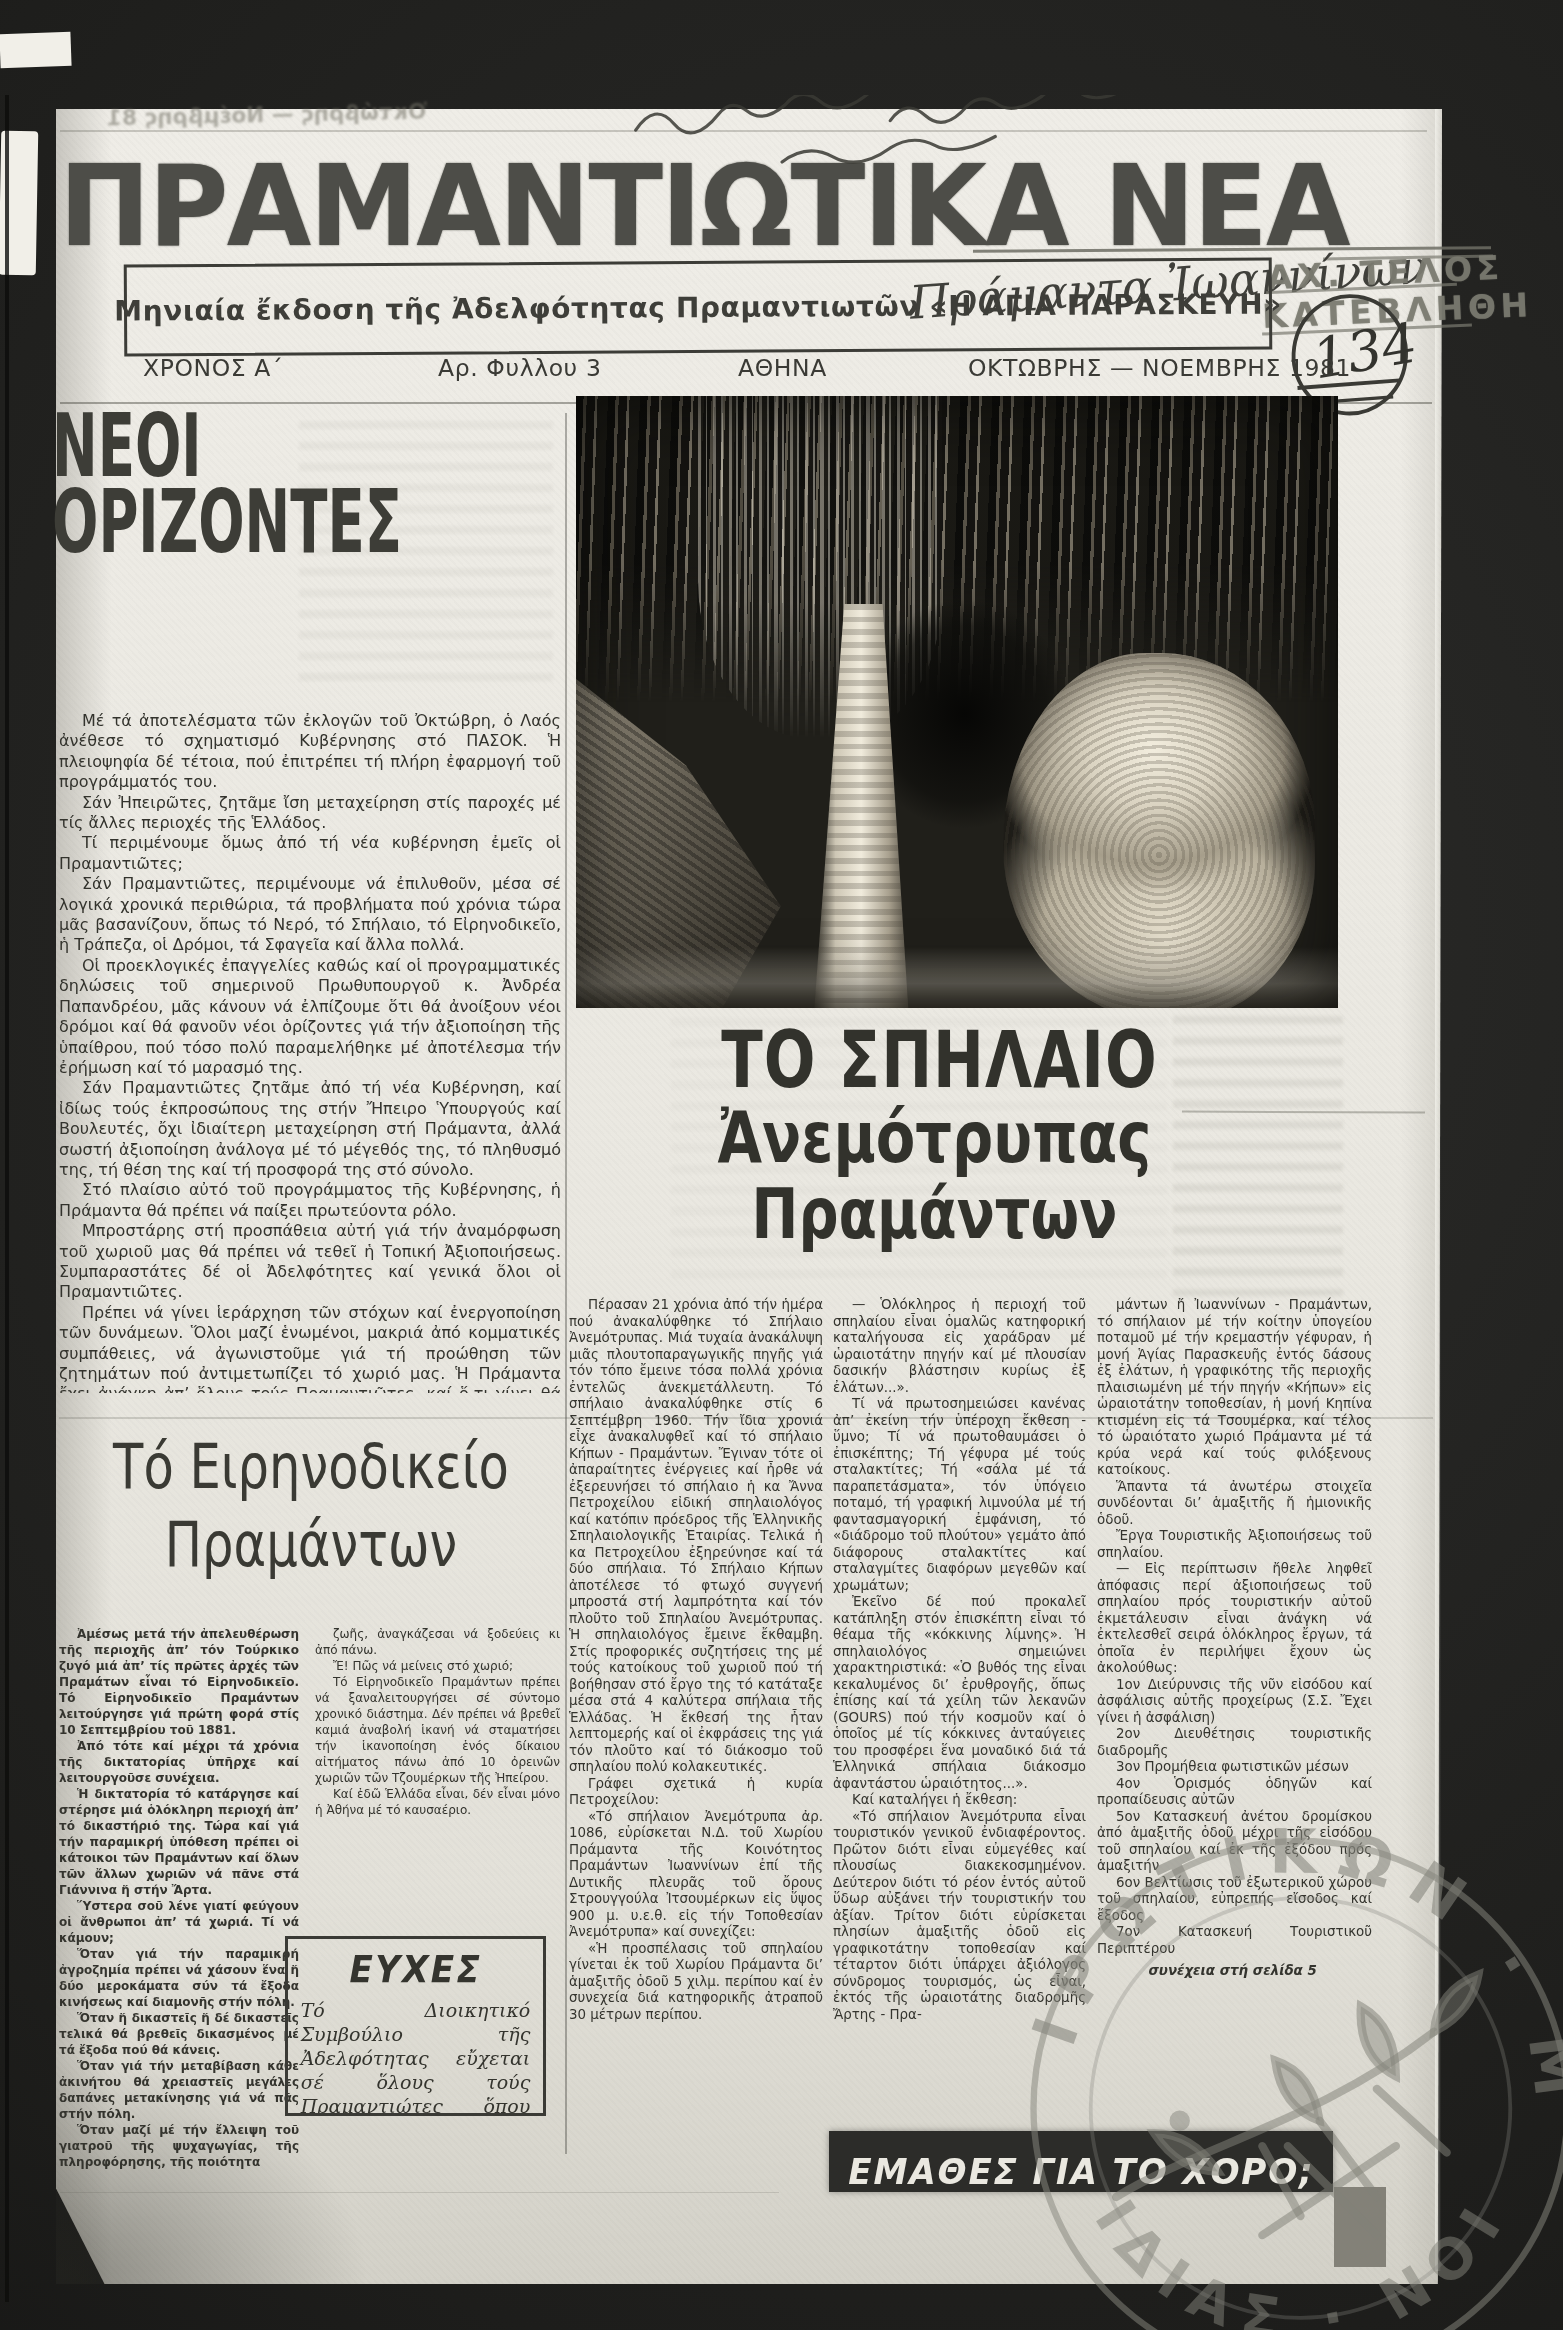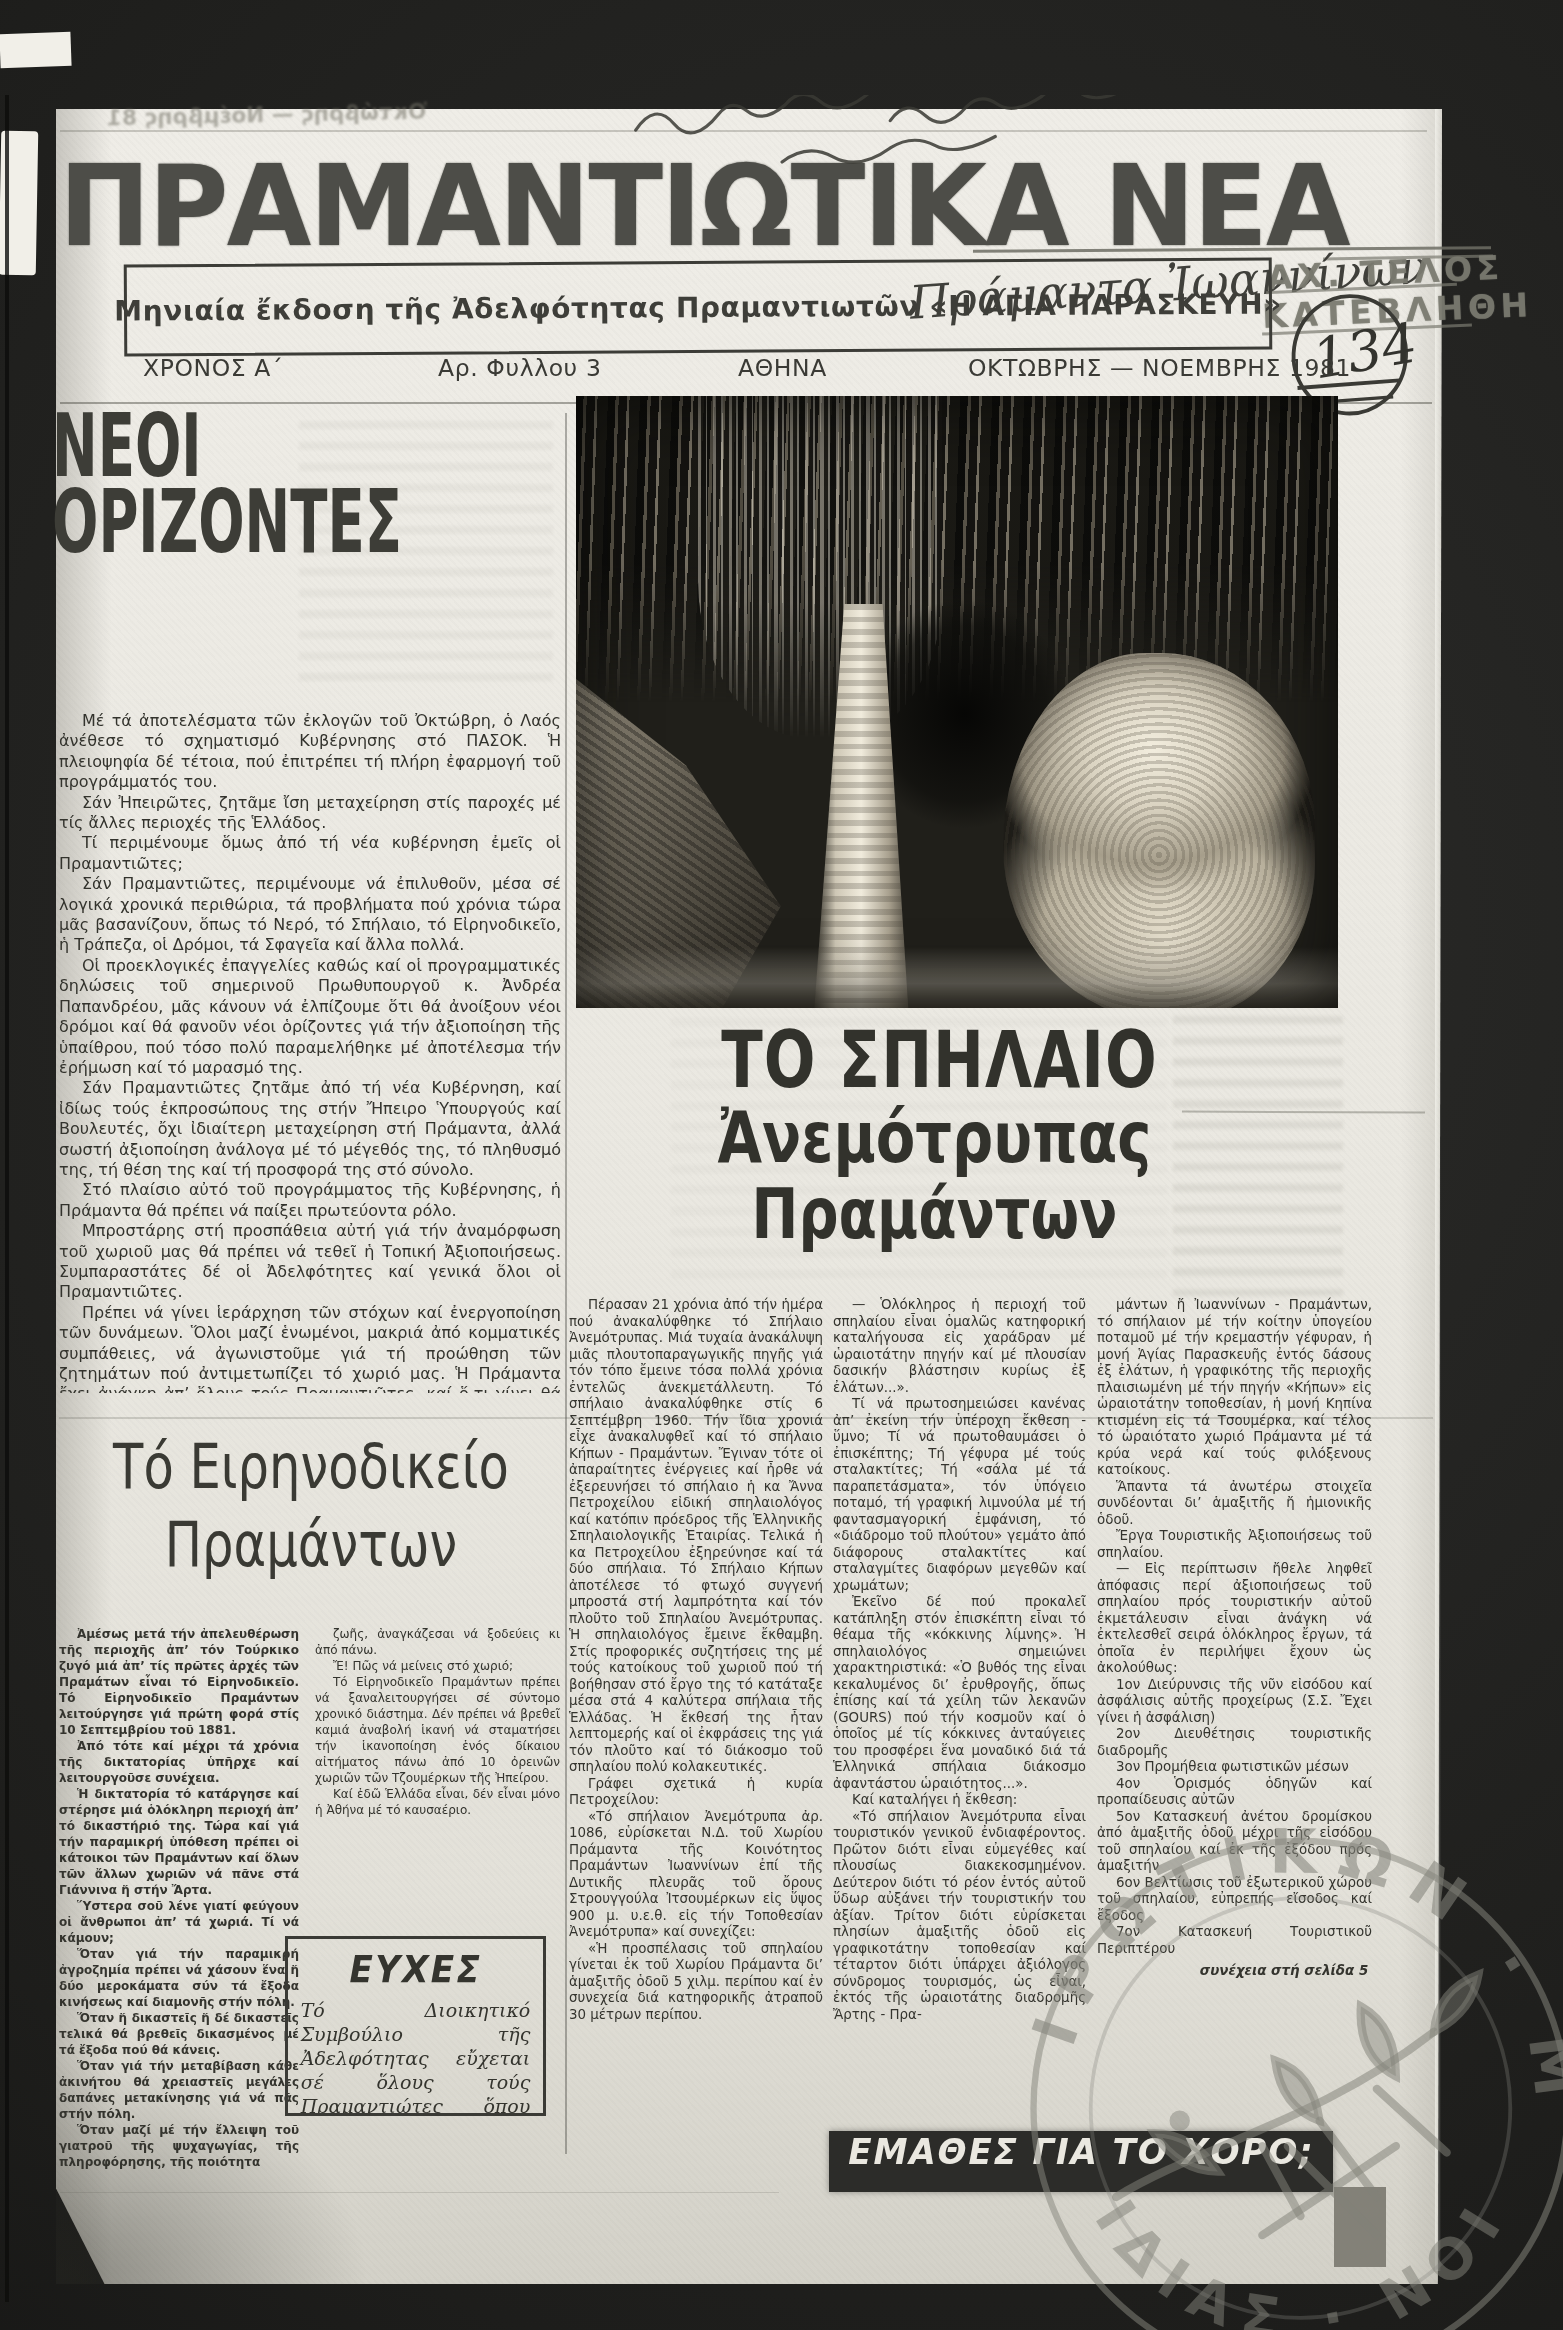--- a/index.html
+++ b/index.html
@@ -126,7 +126,7 @@
   #cave2{left:833px;width:253px;height:852px;}
   #cave3{left:1097px;width:275px;height:834px;}
   .cave-col p{margin:0;text-indent:19px;}
-  #cave-cont{text-align:right;font-style:italic;font-weight:bold;text-indent:0;margin-top:6.4px;padding-right:3.8px;}
+  #cave-cont{text-align:center;font-style:italic;font-weight:bold;text-indent:0;margin-top:6.4px;padding-right:3.8px;}
   
   #banner{left:829px;top:2131px;width:504px;height:61px;background:#2c2c29;display:flex;align-items:flex-start;justify-content:center;
     box-shadow:0 0 6.4px rgba(0,0,0,.35);}

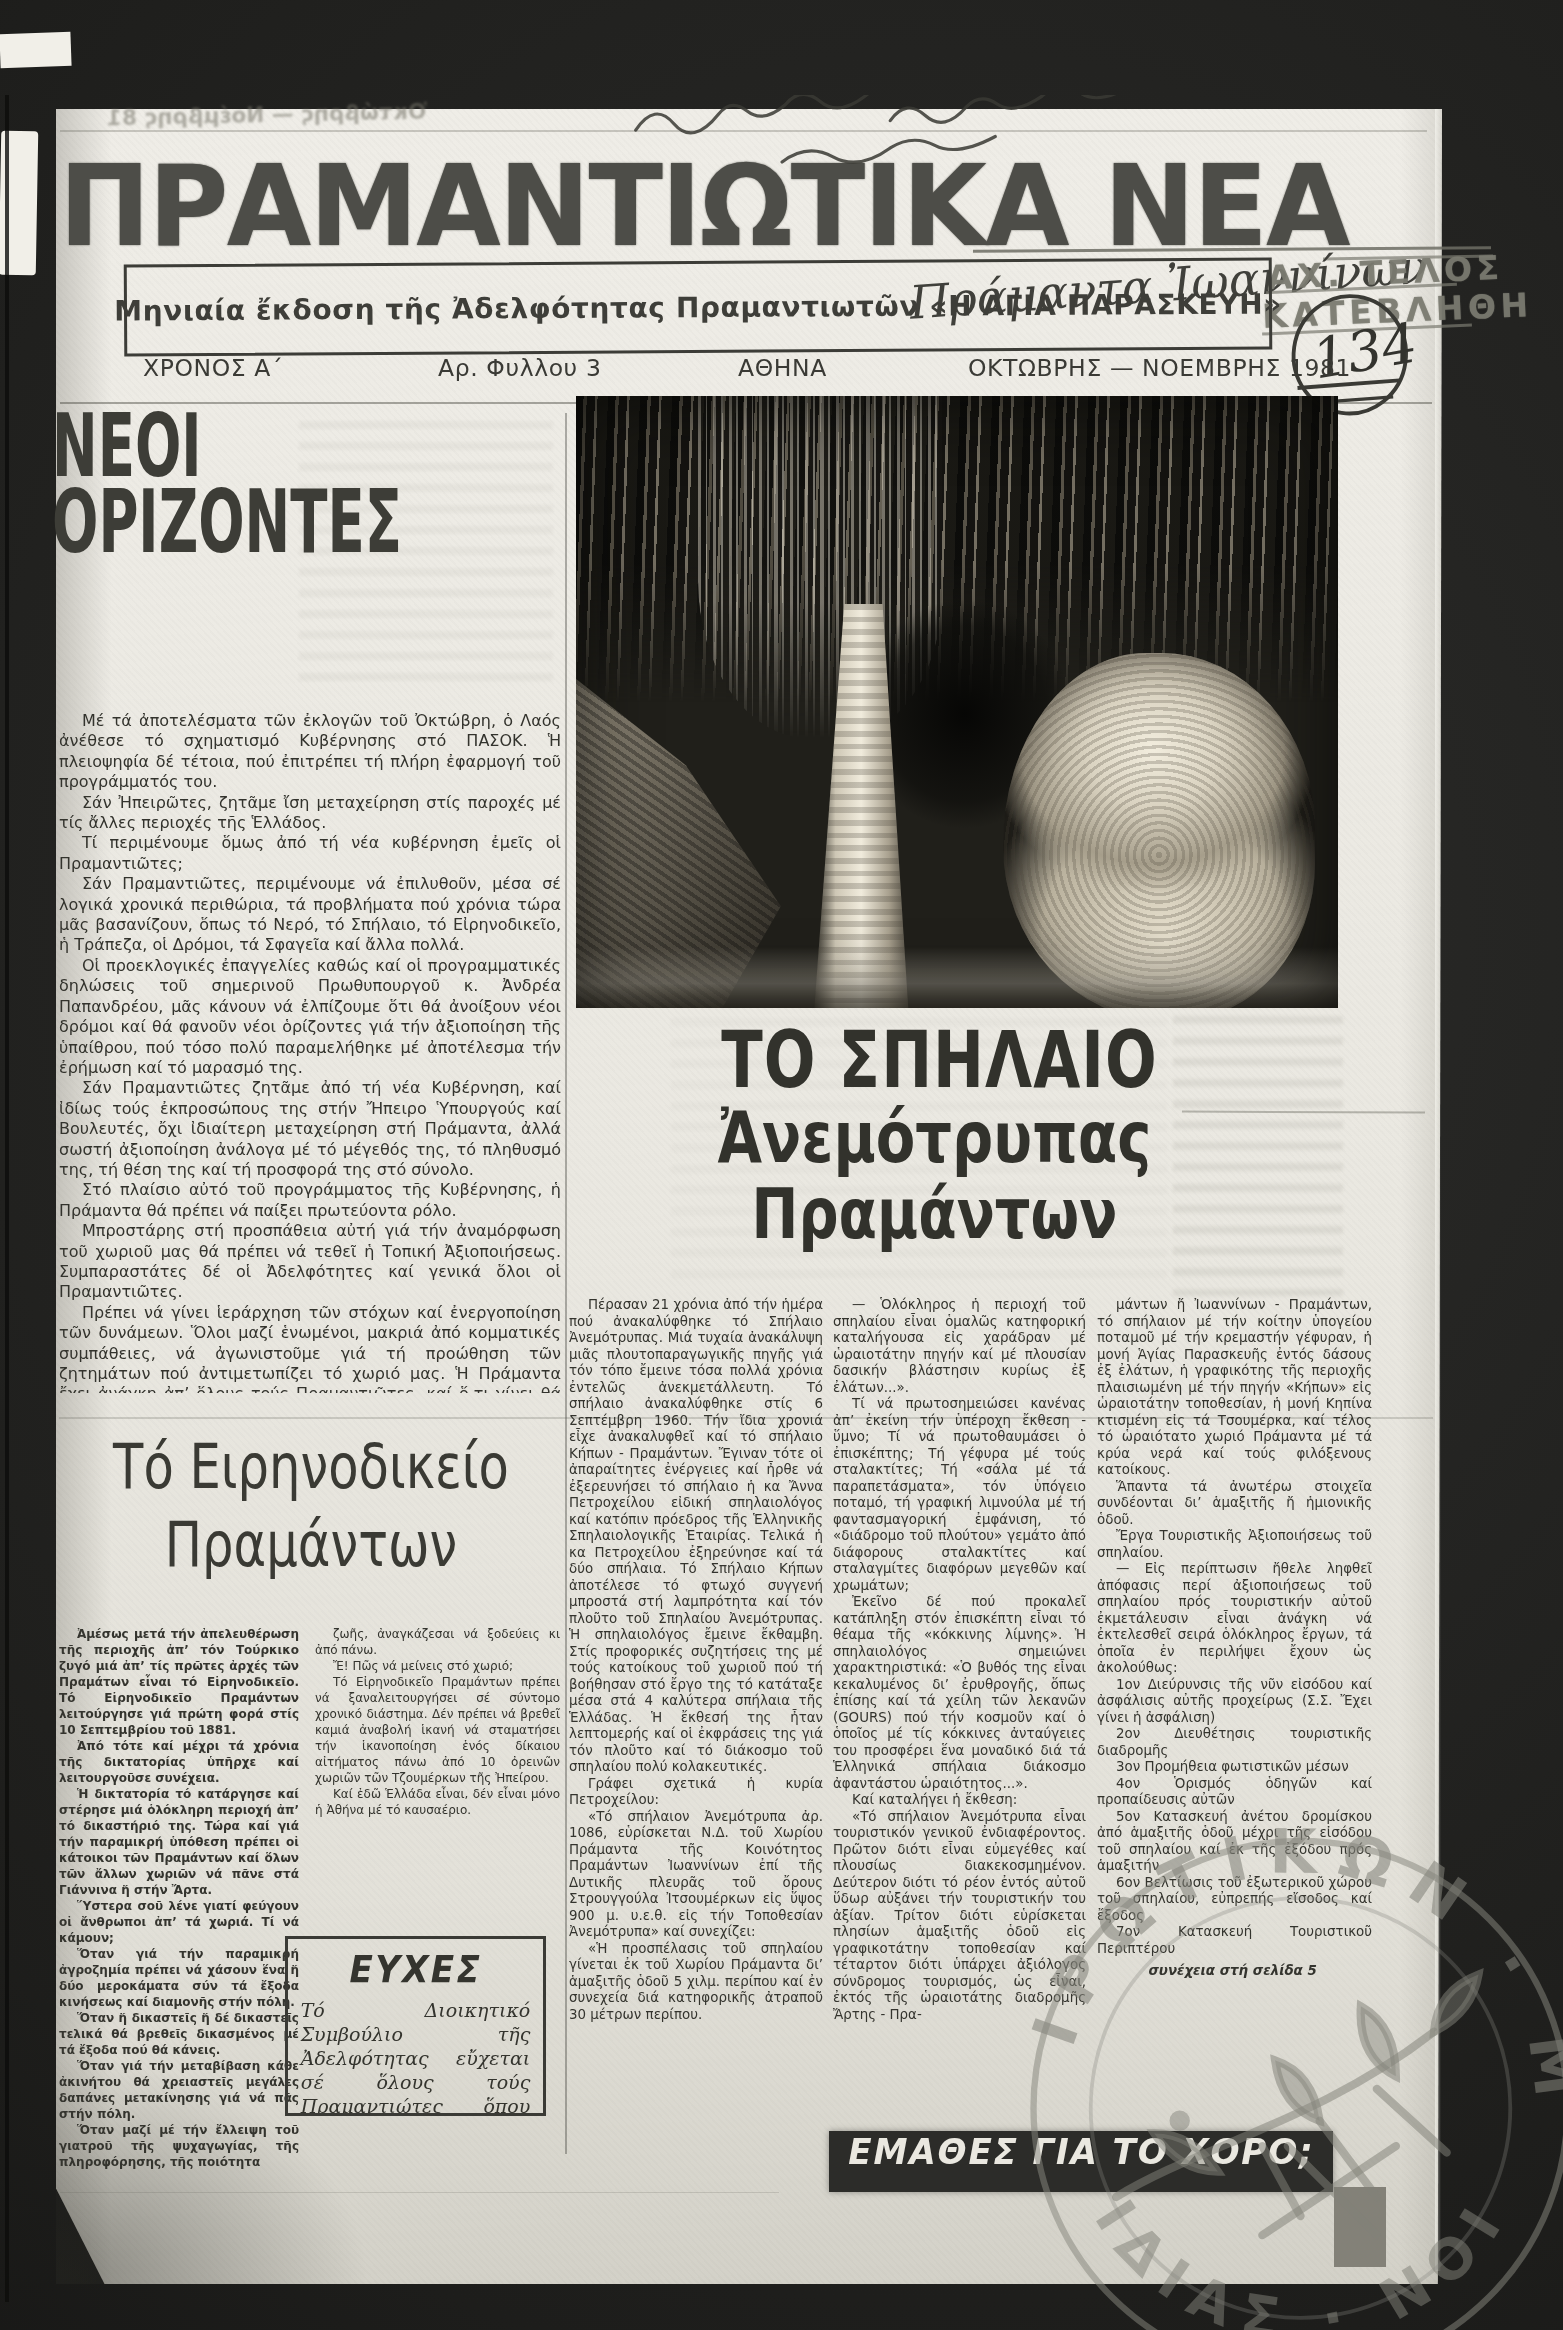--- a/index.html
+++ b/index.html
@@ -128,7 +128,7 @@
   .cave-col p{margin:0;text-indent:19px;}
   #cave-cont{text-align:center;font-style:italic;font-weight:bold;text-indent:0;margin-top:6.4px;padding-right:3.8px;}
   
-  #banner{left:829px;top:2131px;width:504px;height:61px;background:#2c2c29;display:flex;align-items:flex-start;justify-content:center;
+  #banner{left:829px;top:2131px;width:504px;height:61px;background:#2c2c29;display:flex;align-items:flex-end;justify-content:center;
     box-shadow:0 0 6.4px rgba(0,0,0,.35);}
   #banner span{color:#eae8e0;font-size:36px;font-weight:bold;font-style:italic;letter-spacing:1.9px;white-space:nowrap;transform:scaleX(.95);}
   #grey-block{left:1334px;top:2187px;width:52px;height:80px;background:#7a786f;opacity:.9;}

